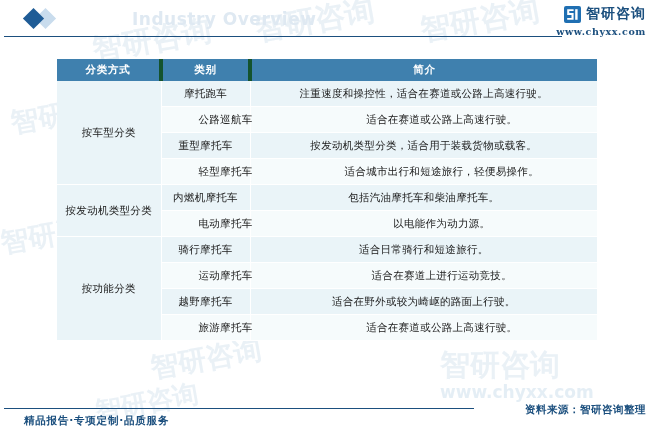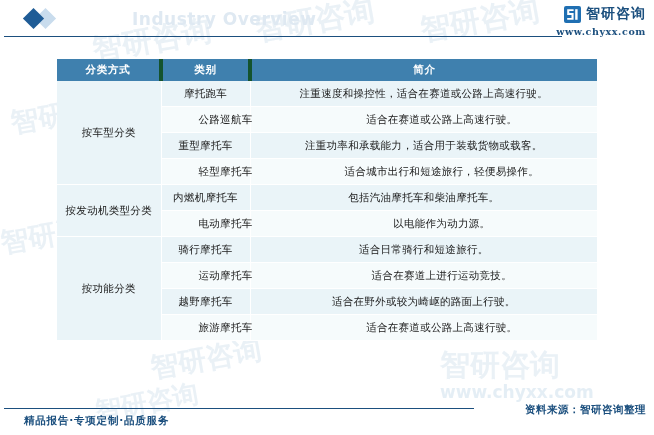--- a/index.html
+++ b/index.html
@@ -277,7 +277,7 @@
         </tr>
         <tr>
           <td class="cat">重型摩托车</td>
-          <td class="desc">注重功率和承载能力，适合用于装载货物或载客。</td>
+          <td class="desc">按发动机类型分类，适合用于装载货物或载客。</td>
         </tr>
         <tr class="alt">
           <td class="cat">轻型摩托车</td>

